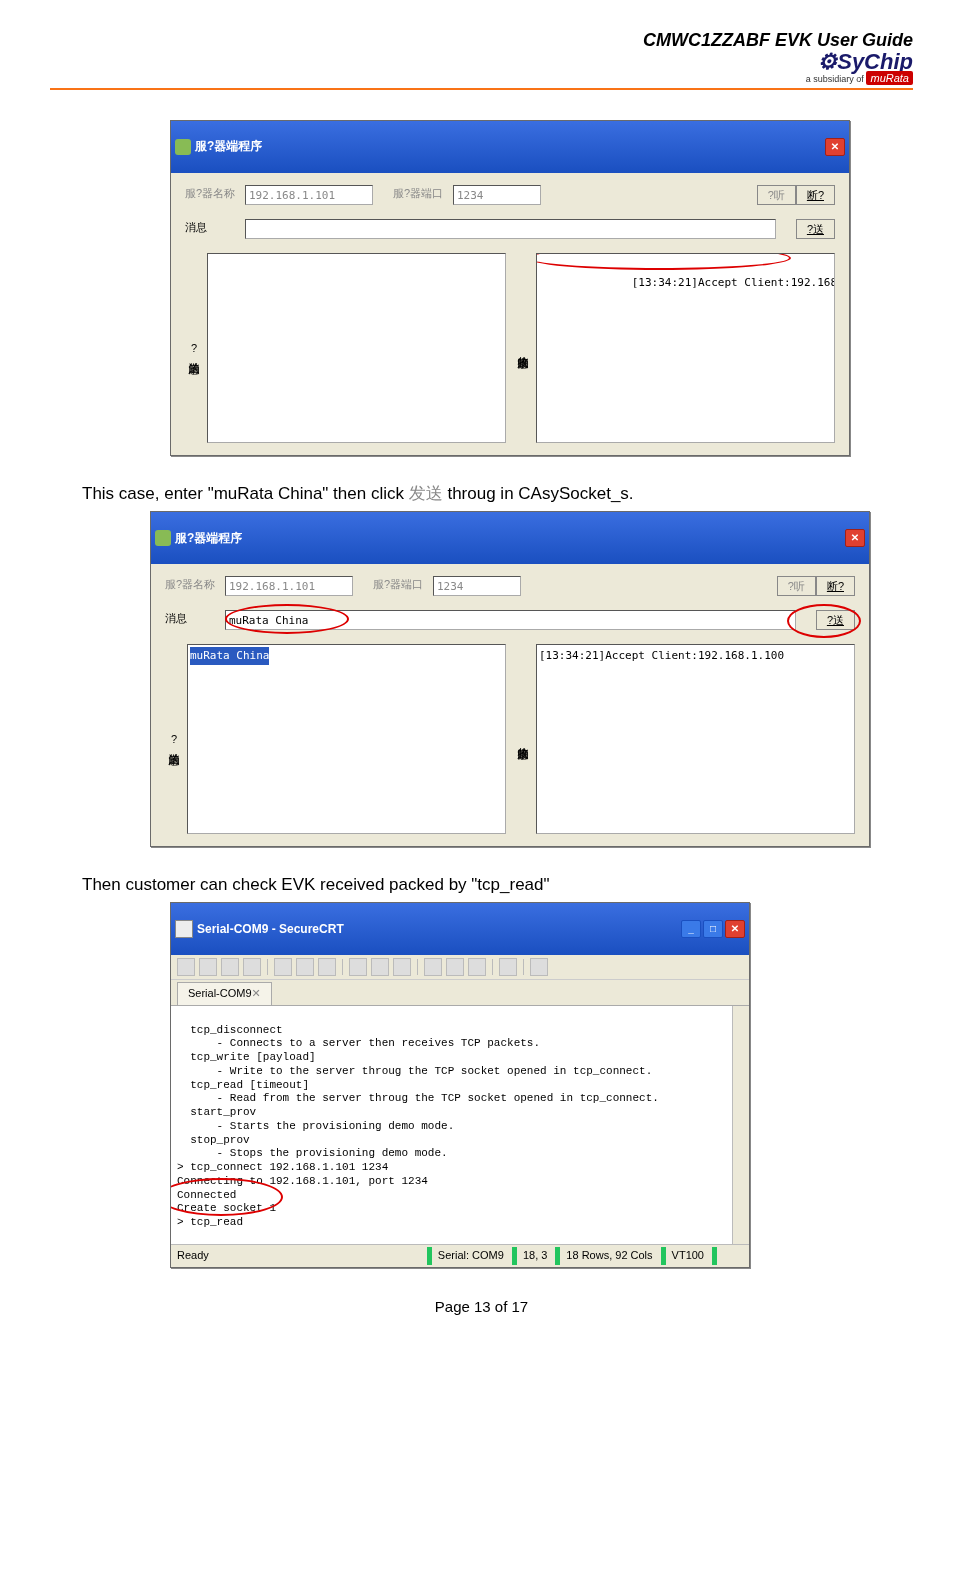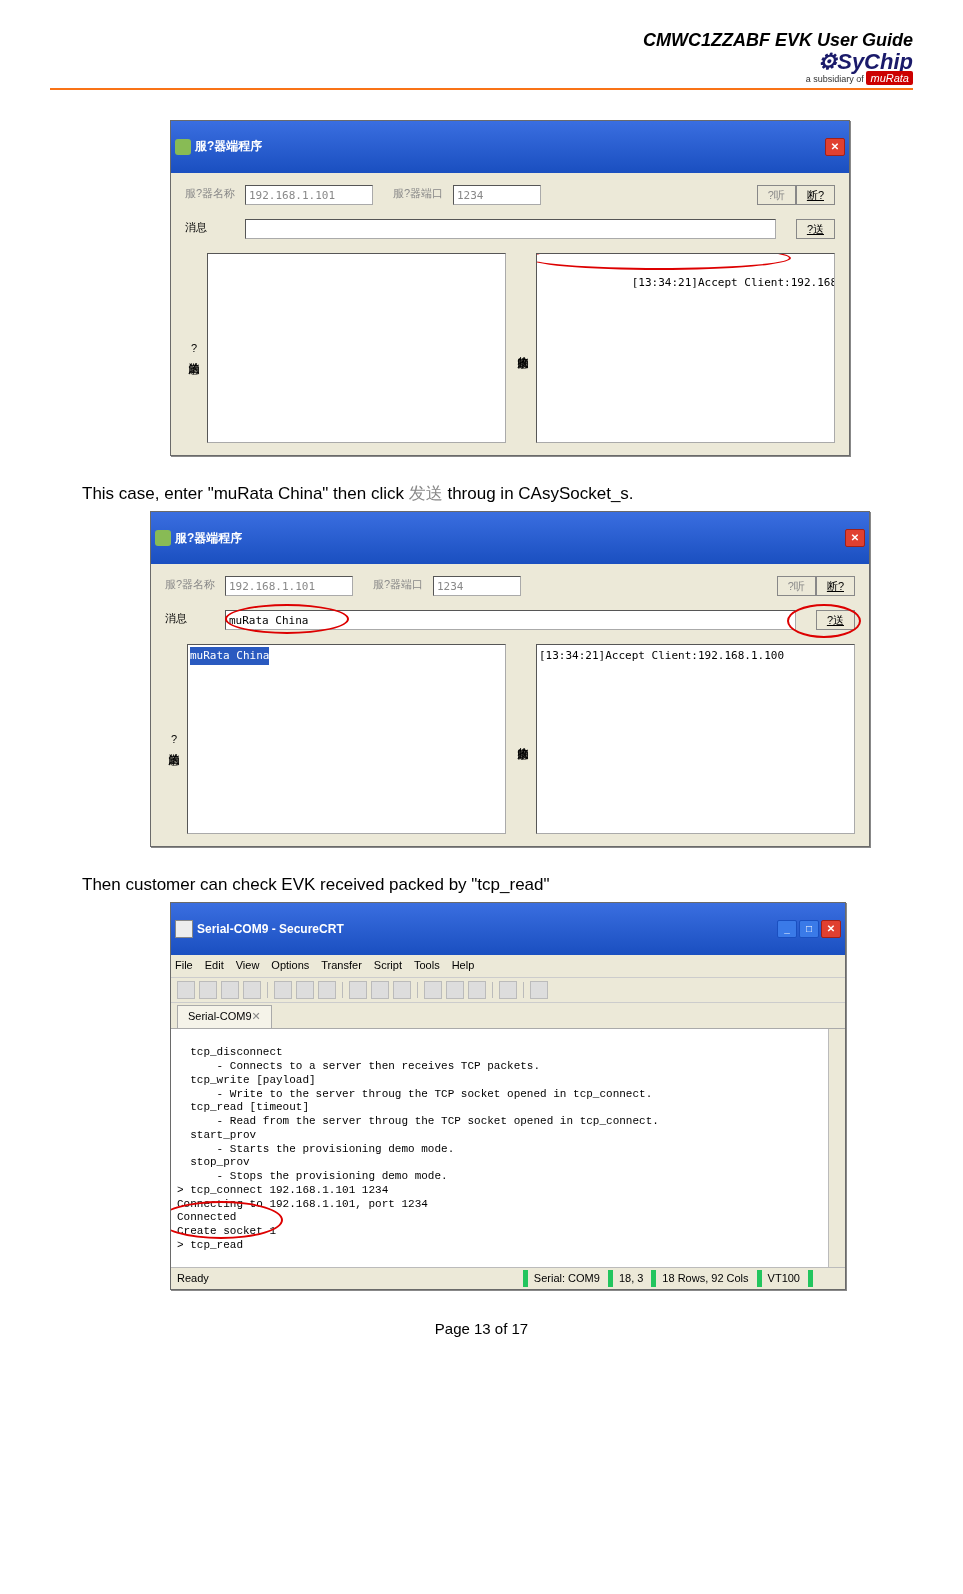--- a/index.html
+++ b/index.html
@@ -336,7 +336,7 @@
 
     <div class="indent">Then customer can check EVK received packed by "tcp_read"</div>
 
-    <div class="screenshot" style="width:676px; margin-left:120px;">
+    <div class="screenshot" style="width:580px; margin-left:120px;">
       <div class="win rel">
         <div class="titlebar">
           <span style="width:16px;height:16px;background:#eee;border:1px solid #888;margin-right:4px"></span>

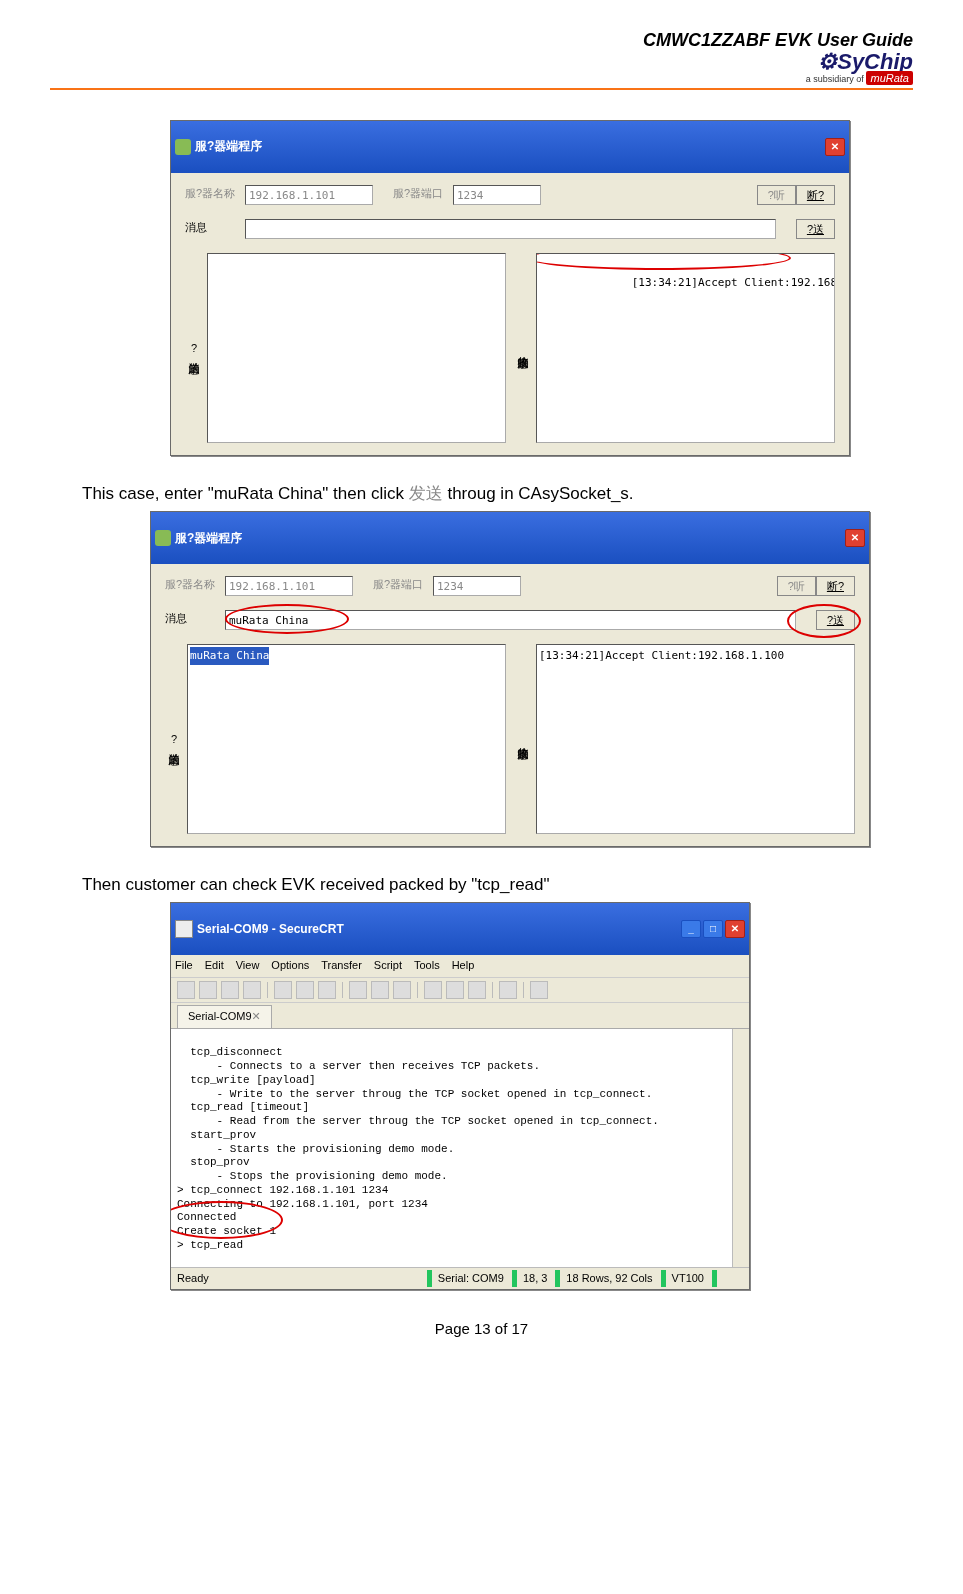--- a/index.html
+++ b/index.html
@@ -345,16 +345,6 @@
           <span class="winbtn min">_</span>
           <span class="winbtn max">□</span>
           <span class="winbtn close">✕</span>
-        </div>
-        <div class="crt-menubar">
-          <span>File</span>
-          <span>Edit</span>
-          <span>View</span>
-          <span>Options</span>
-          <span>Transfer</span>
-          <span>Script</span>
-          <span>Tools</span>
-          <span>Help</span>
         </div>
         <div class="crt-toolbar">
           <span class="tbicn"></span>

